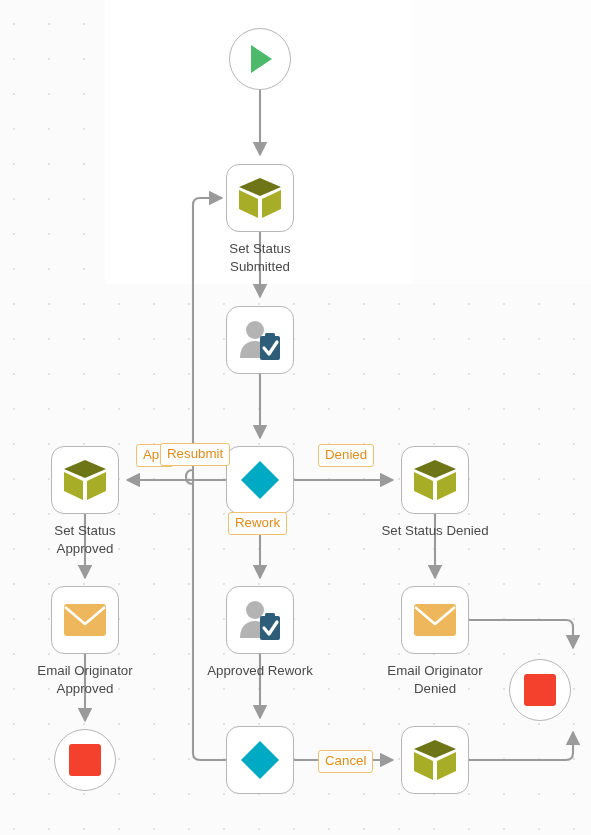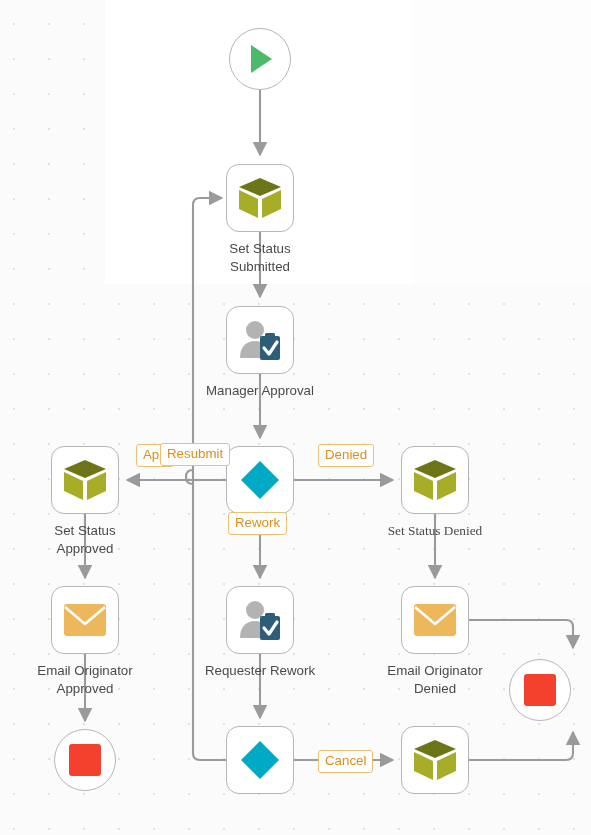--- a/index.html
+++ b/index.html
@@ -249,7 +249,6 @@
     <div class="node-caption" style="left:185px; top:240px; width:150px;">Set Status
 Submitted</div>
 
-    <div class="node-caption" style="left:175px; top:382px; width:170px;">Manager Approval</div>
 
     <div class="node-caption" style="left:10px; top:522px; width:150px;">Set Status
 Approved</div>

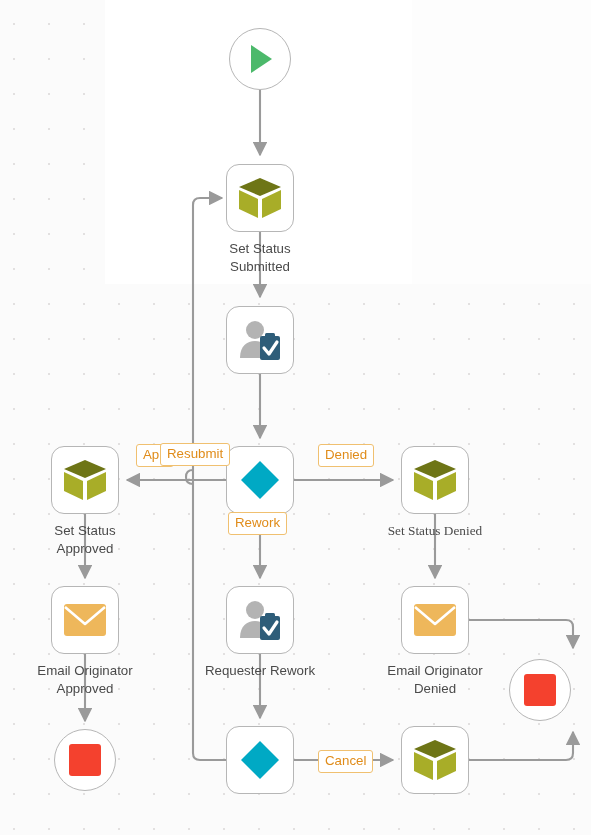--- a/index.html
+++ b/index.html
@@ -253,7 +253,7 @@
     <div class="node-caption" style="left:10px; top:522px; width:150px;">Set Status
 Approved</div>
 
-    <div class="node-caption" style="left:355px; top:522px; width:160px;font-family:Liberation Serif, serif;">Set Status Denied</div>
+    <div class="node-caption" style="left:355px; top:522px; width:160px;">Set Status Denied</div>
 
     <div class="node-caption" style="left:5px; top:662px; width:160px;">Email Originator
 Approved</div>

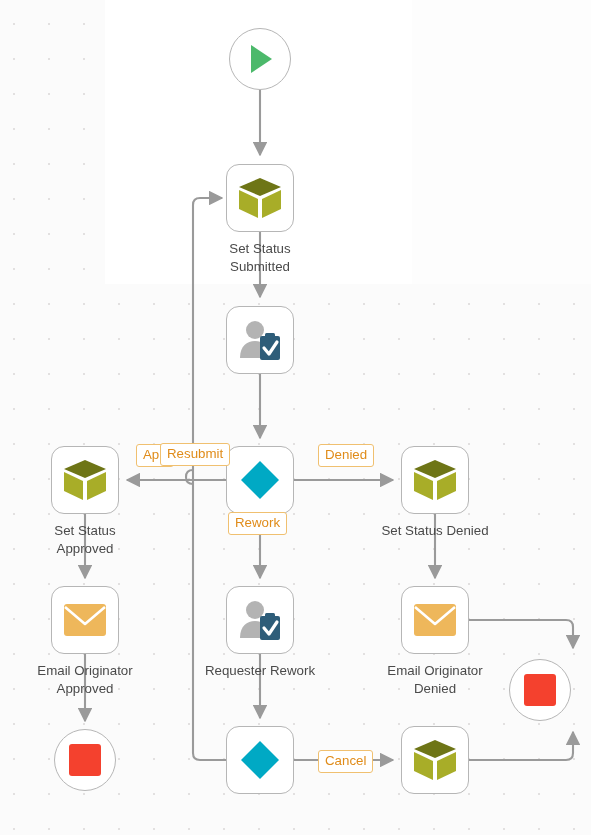--- a/index.html
+++ b/index.html
@@ -258,7 +258,7 @@
     <div class="node-caption" style="left:5px; top:662px; width:160px;">Email Originator
 Approved</div>
 
-    <div class="node-caption" style="left:180px; top:662px; width:160px;">Requester Rework</div>
+    <div class="node-caption" style="left:180px; top:662px; width:160px;">Approved Rework</div>
 
     <div class="node-caption" style="left:355px; top:662px; width:160px;">Email Originator
 Denied</div>

